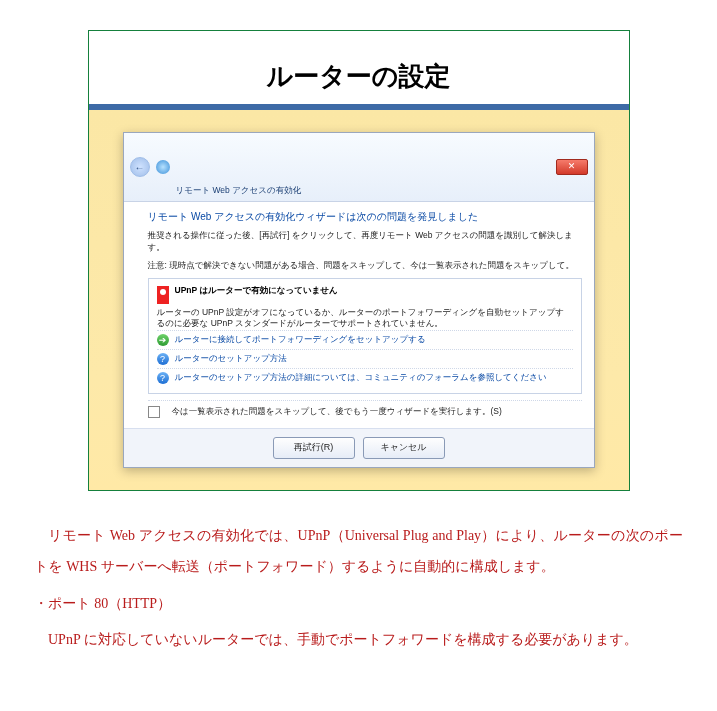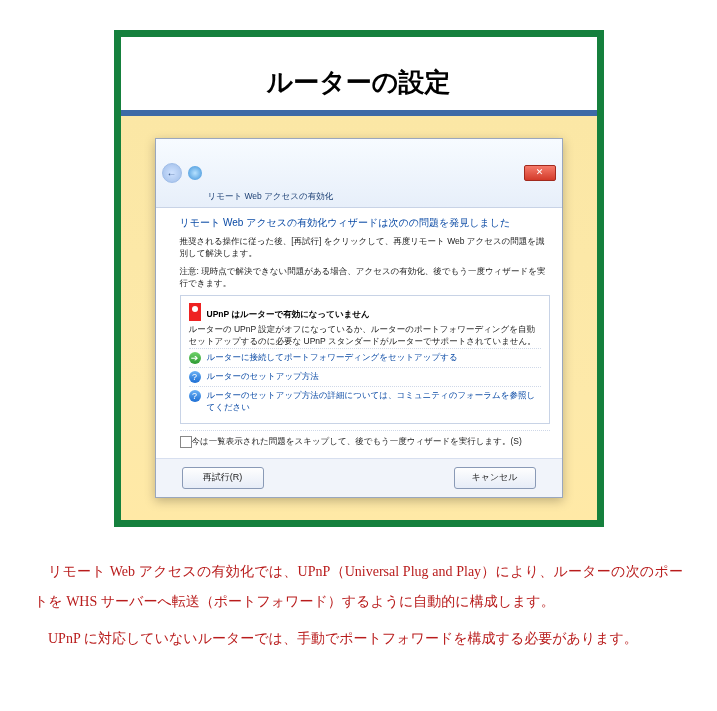--- a/index.html
+++ b/index.html
@@ -11,8 +11,8 @@
   }
   .slide {
     margin: 30px auto 0 auto;
-    width: 490px;
-    border: 7px solid #15803d;
+    width: 542px;
+    border: 1px solid #15803d;
     background: #fff;
     box-sizing: border-box;
   }

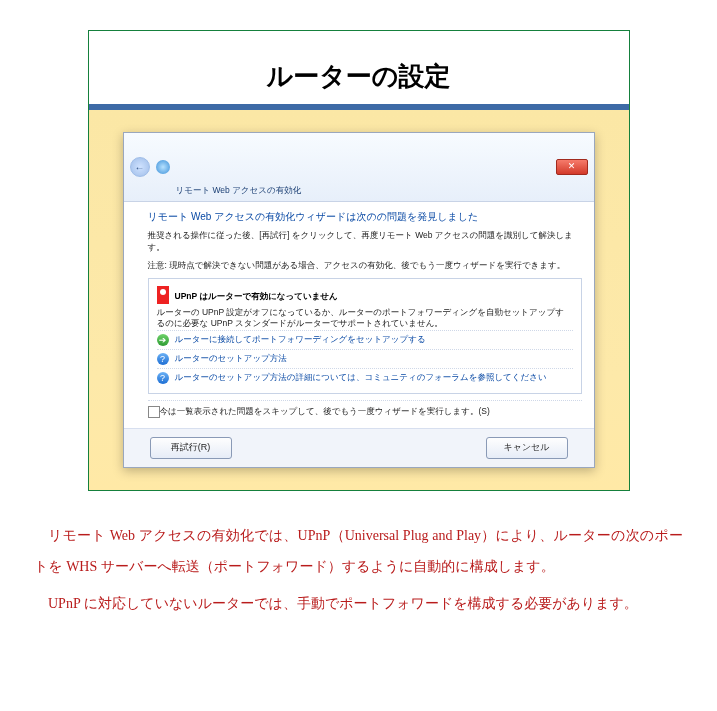--- a/index.html
+++ b/index.html
@@ -152,7 +152,7 @@
       <div class="dlg-content">
         <div class="dlg-heading">リモート Web アクセスの有効化ウィザードは次のの問題を発見しました</div>
         <div class="dlg-text">推奨される操作に従った後、[再試行] をクリックして、再度リモート Web アクセスの問題を識別して解決します。</div>
-        <div class="dlg-text">注意: 現時点で解決できない問題がある場合、アクセスの有効化、後でもう一度ウィザードを実行できます。</div>
+        <div class="dlg-text">注意: 現時点で解決できない問題がある場合、問題をスキップして、今は一覧表示された問題をスキップして。</div>
 
         <div class="issue-box">
           <div class="issue-title-row">

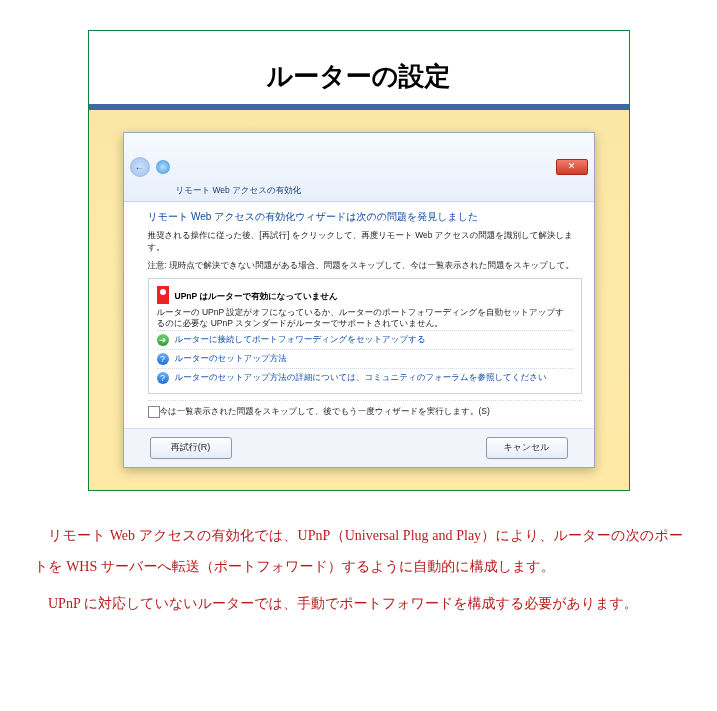--- a/index.html
+++ b/index.html
@@ -77,7 +77,7 @@
     padding:6px 8px 6px 8px;
     margin:4px 0 6px 0;
   }
-  .issue-title-row { display:flex; align-items:flex-end; gap:6px; margin-bottom:4px;}
+  .issue-title-row { display:flex; align-items:flex-start; gap:6px; margin-bottom:4px;}
   .red-square {
     width:12px;height:18px;background:#e22;flex:0 0 auto;
     position:relative; top:1px;

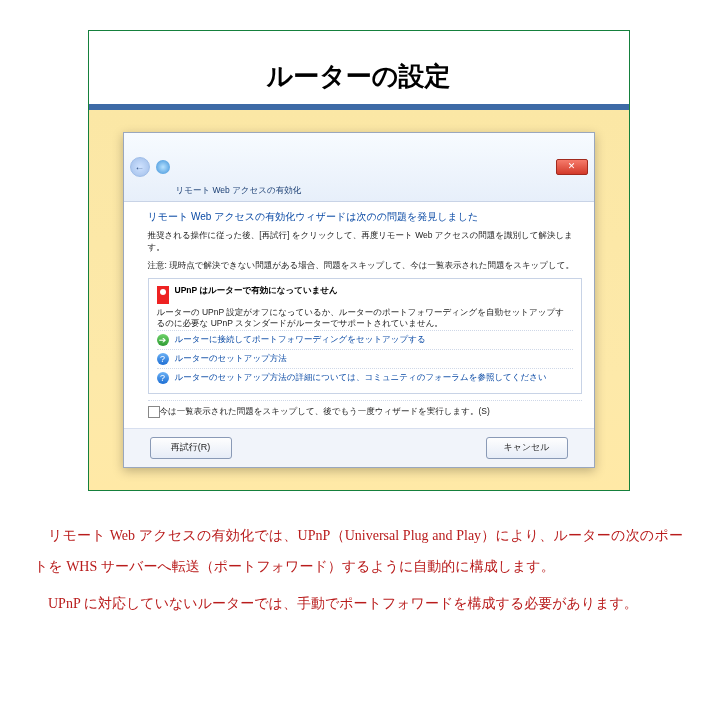--- a/index.html
+++ b/index.html
@@ -100,7 +100,7 @@
   .q-icon{ background:linear-gradient(#6bb1f5,#1e6fd4);}
   .link-text{ color:#0a4aa5;}
   .skip-row{
-    display:flex;align-items:flex-end;gap:0;
+    display:flex;align-items:flex-end;gap:12px;
     border-top:1px dotted #cfd8e8;
     padding-top:5px;
   }

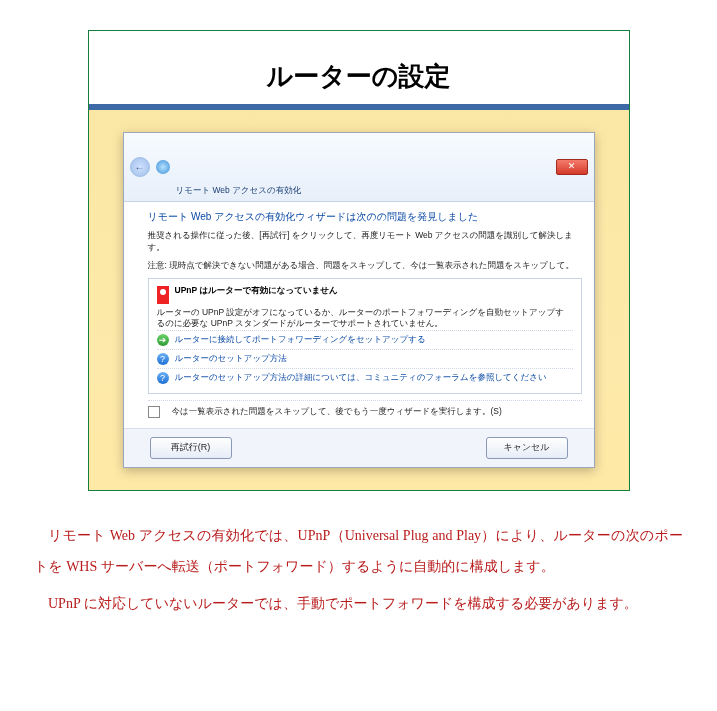--- a/index.html
+++ b/index.html
@@ -106,7 +106,7 @@
   }
   .chk{ width:10px;height:10px;border:1px solid #888;background:#fff;}
   .btnbar {
-    display:flex; justify-content:space-between; gap:8px;
+    display:flex; justify-content:center; gap:8px;
     padding:8px 26px;
     background:#f1f4fa;
     border-top:1px solid #d7dfef;

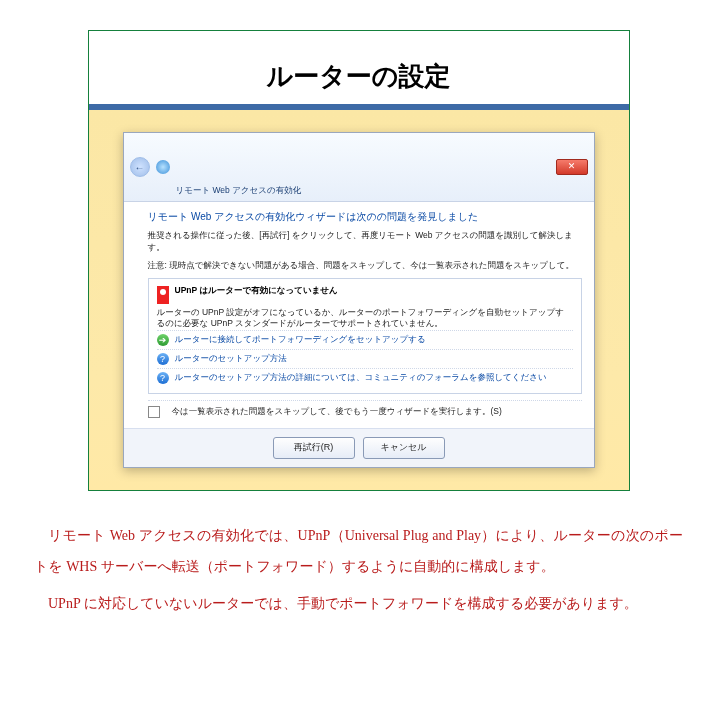--- a/index.html
+++ b/index.html
@@ -192,6 +192,7 @@
 
 <div class="doc">
   <p class="indent">リモート Web アクセスの有効化では、UPnP（Universal Plug and Play）により、ルーターの次のポートを WHS サーバーへ転送（ポートフォワード）するように自動的に構成します。</p>
+  <p>・ポート 80（HTTP）</p>
   <p class="indent">UPnP に対応していないルーターでは、手動でポートフォワードを構成する必要があります。</p>
 </div>
 

